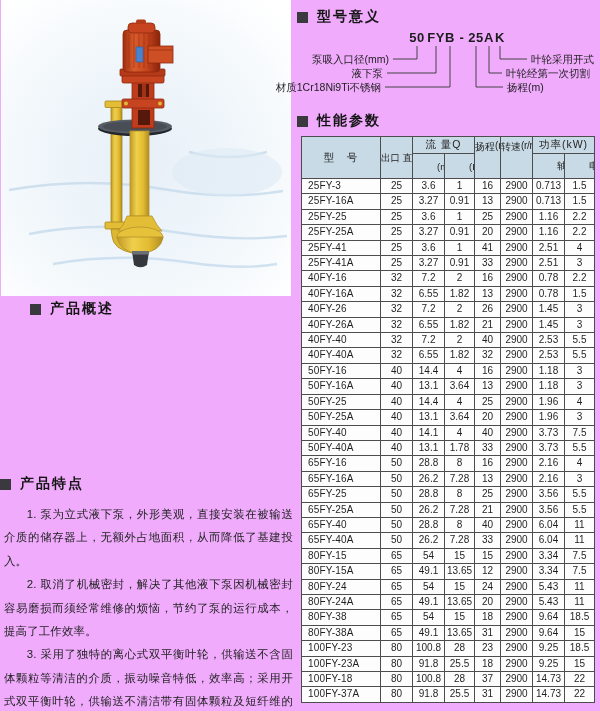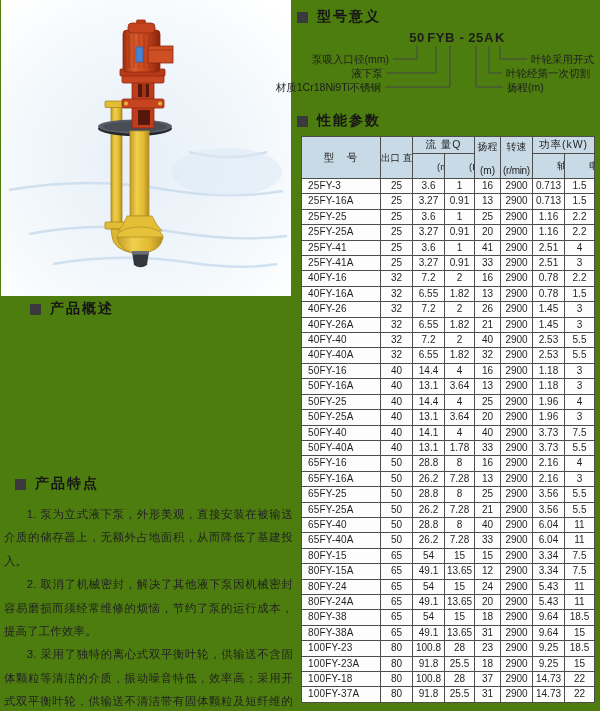--- a/index.html
+++ b/index.html
@@ -5,7 +5,7 @@
   html,body{margin:0;padding:0;background:#ffffff;}
   .page{
     position:relative;width:600px;height:711px;overflow:hidden;
-    background:#4d7c0f;color:#1c1c1c;
+    background:#f0abfc;color:#1c1c1c;
     font-family:"Liberation Sans","DejaVu Sans",sans-serif;
   }
   

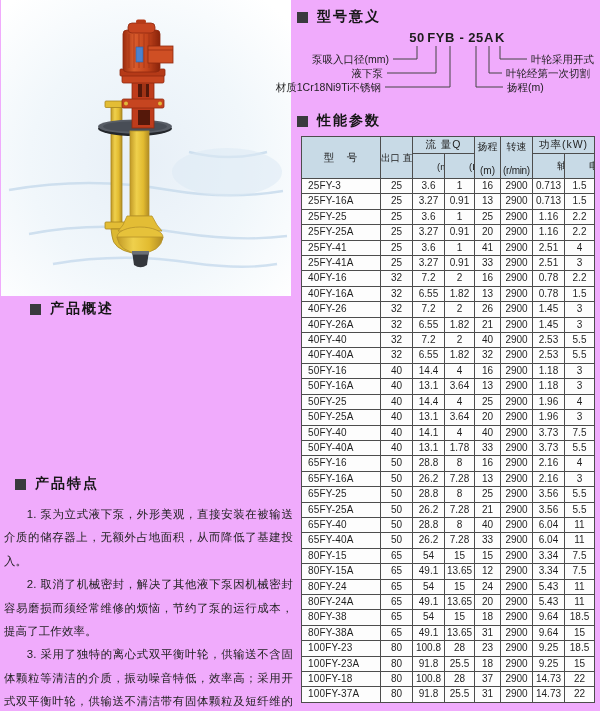--- a/index.html
+++ b/index.html
@@ -48,7 +48,7 @@
   .th-sub{font-size:9.5px;}
   .th-multi{white-space:pre-line;font-size:9.5px;line-height:1.18;}
   .th-rmin{font-size:9px;letter-spacing:-.3px;}
-  .vsplit{display:flex;flex-direction:column;justify-content:space-between;height:36px;padding:1px 0;}
+  .vsplit{display:flex;flex-direction:row;justify-content:space-between;height:36px;padding:1px 0;}
   .vsplit span{display:block;font-size:10px;}
   .perf-table thead tr:first-child th{height:16px;}
   .perf-table thead tr:last-child th{height:24px;padding-left:24px;}

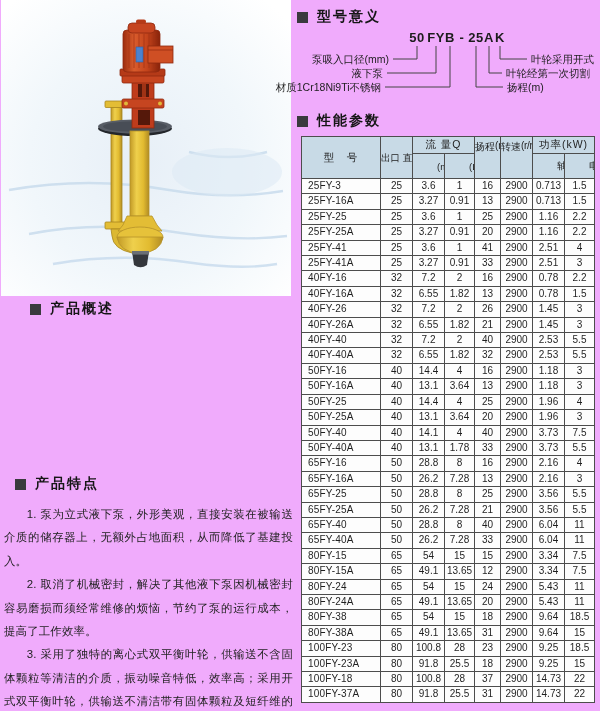--- a/index.html
+++ b/index.html
@@ -15,7 +15,7 @@
   #title-model{left:297px;top:9px;}
   #title-perf{left:297px;top:113px;}
   #title-overview{left:6px;top:301px;padding-left:24px;}
-  #title-features{left:15px;top:476px;}
+  #title-features{left:0;top:476px;}
   
   .body-text{
     position:absolute;left:4px;width:289px;margin:0;

